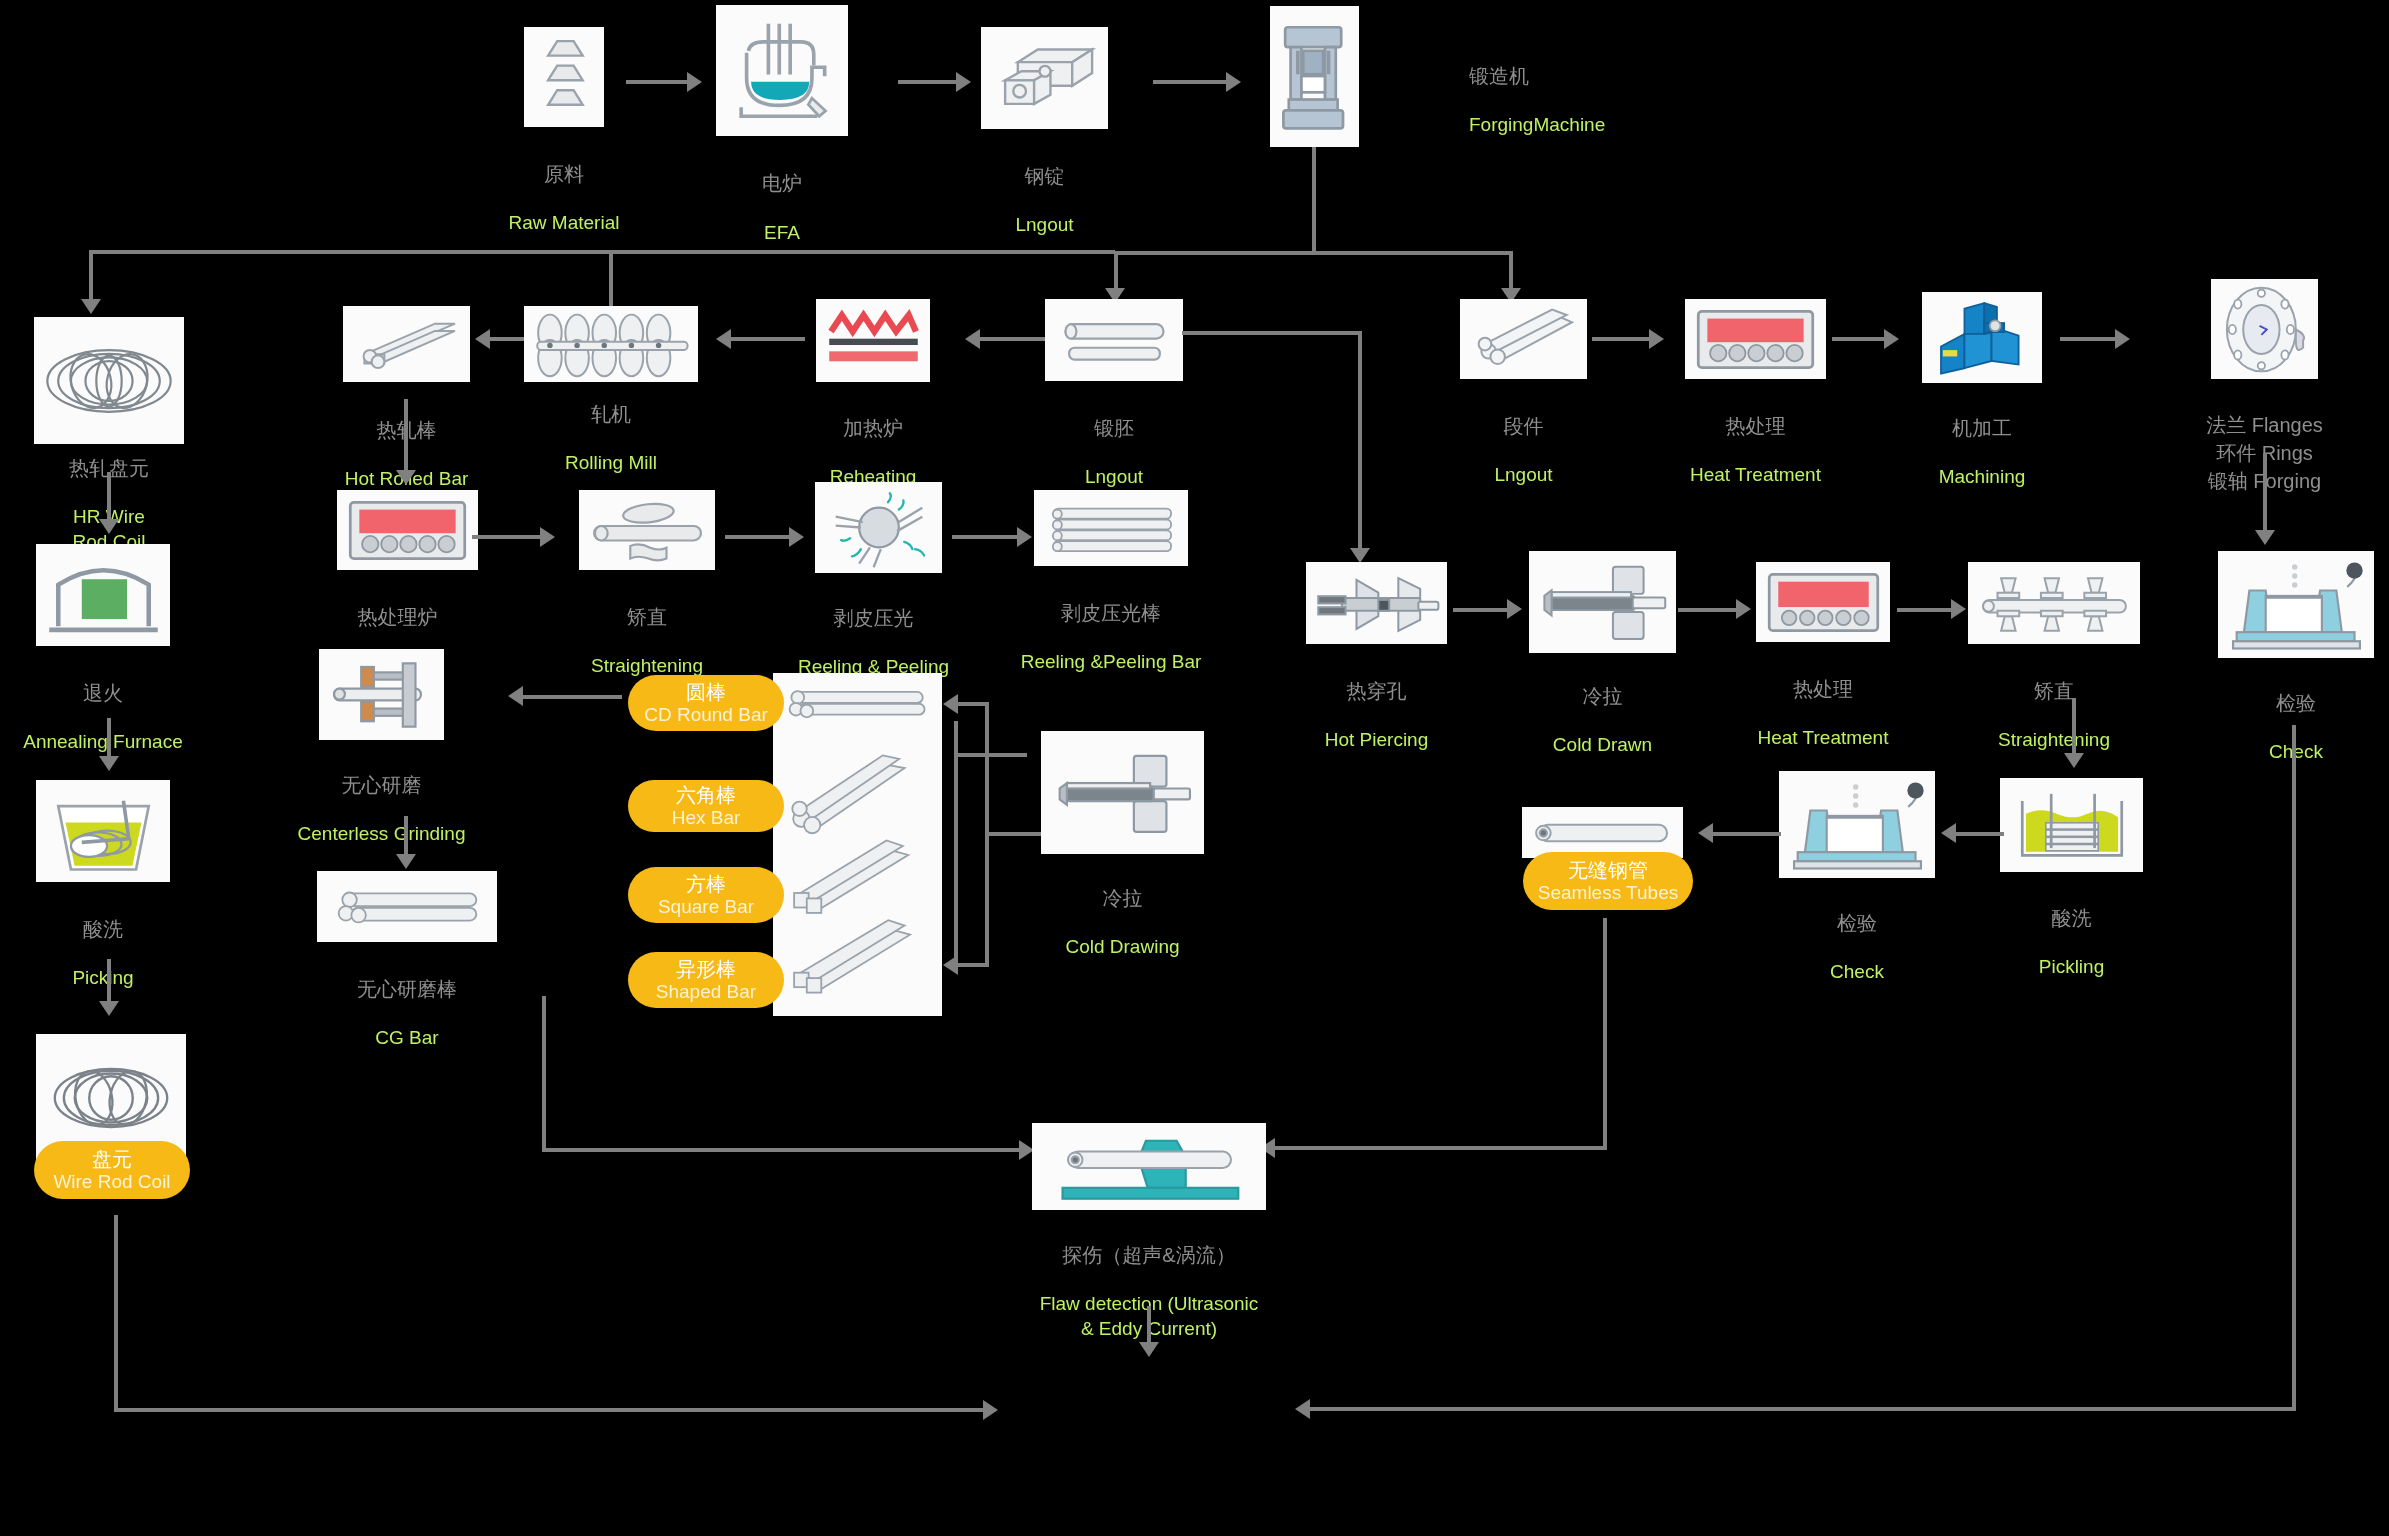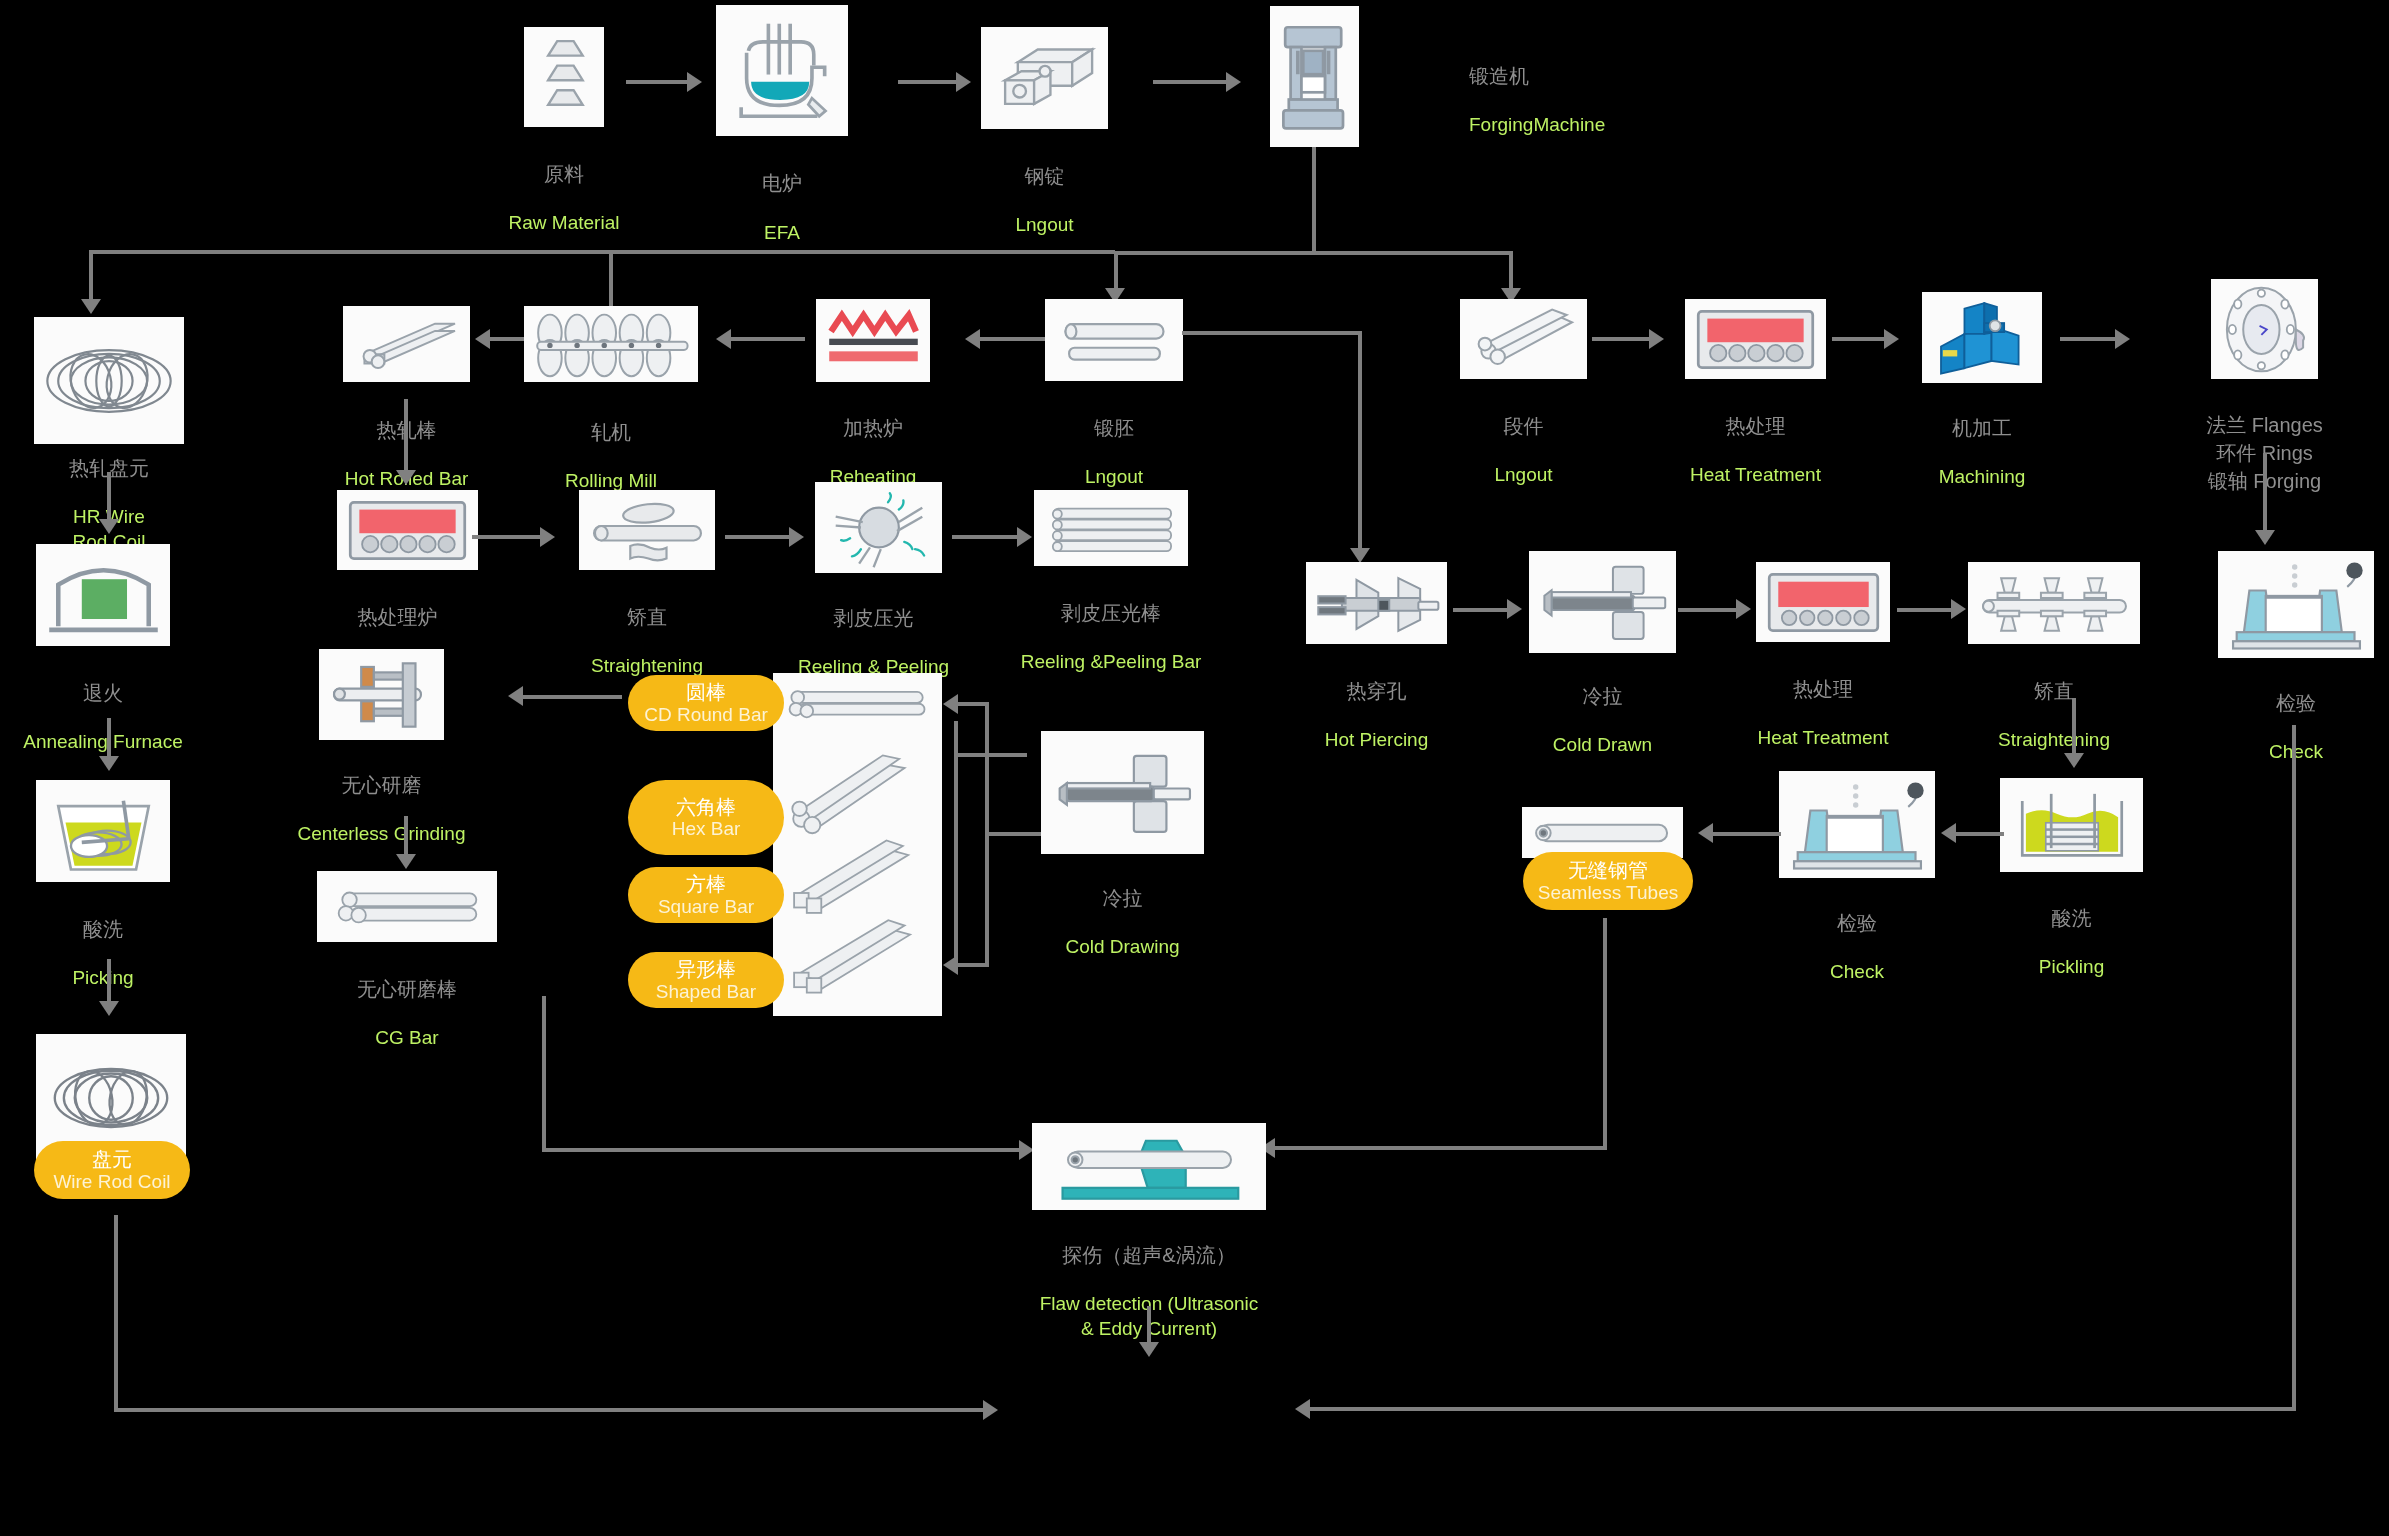--- a/index.html
+++ b/index.html
@@ -265,7 +265,7 @@
           </g>
       </svg>
     </div>
-    <div class="cap" style="top:88px;">
+    <div class="cap" style="top:70px;">
       <span class="zh">轧机</span>
       <span class="en">Rolling Mill</span>
     </div>

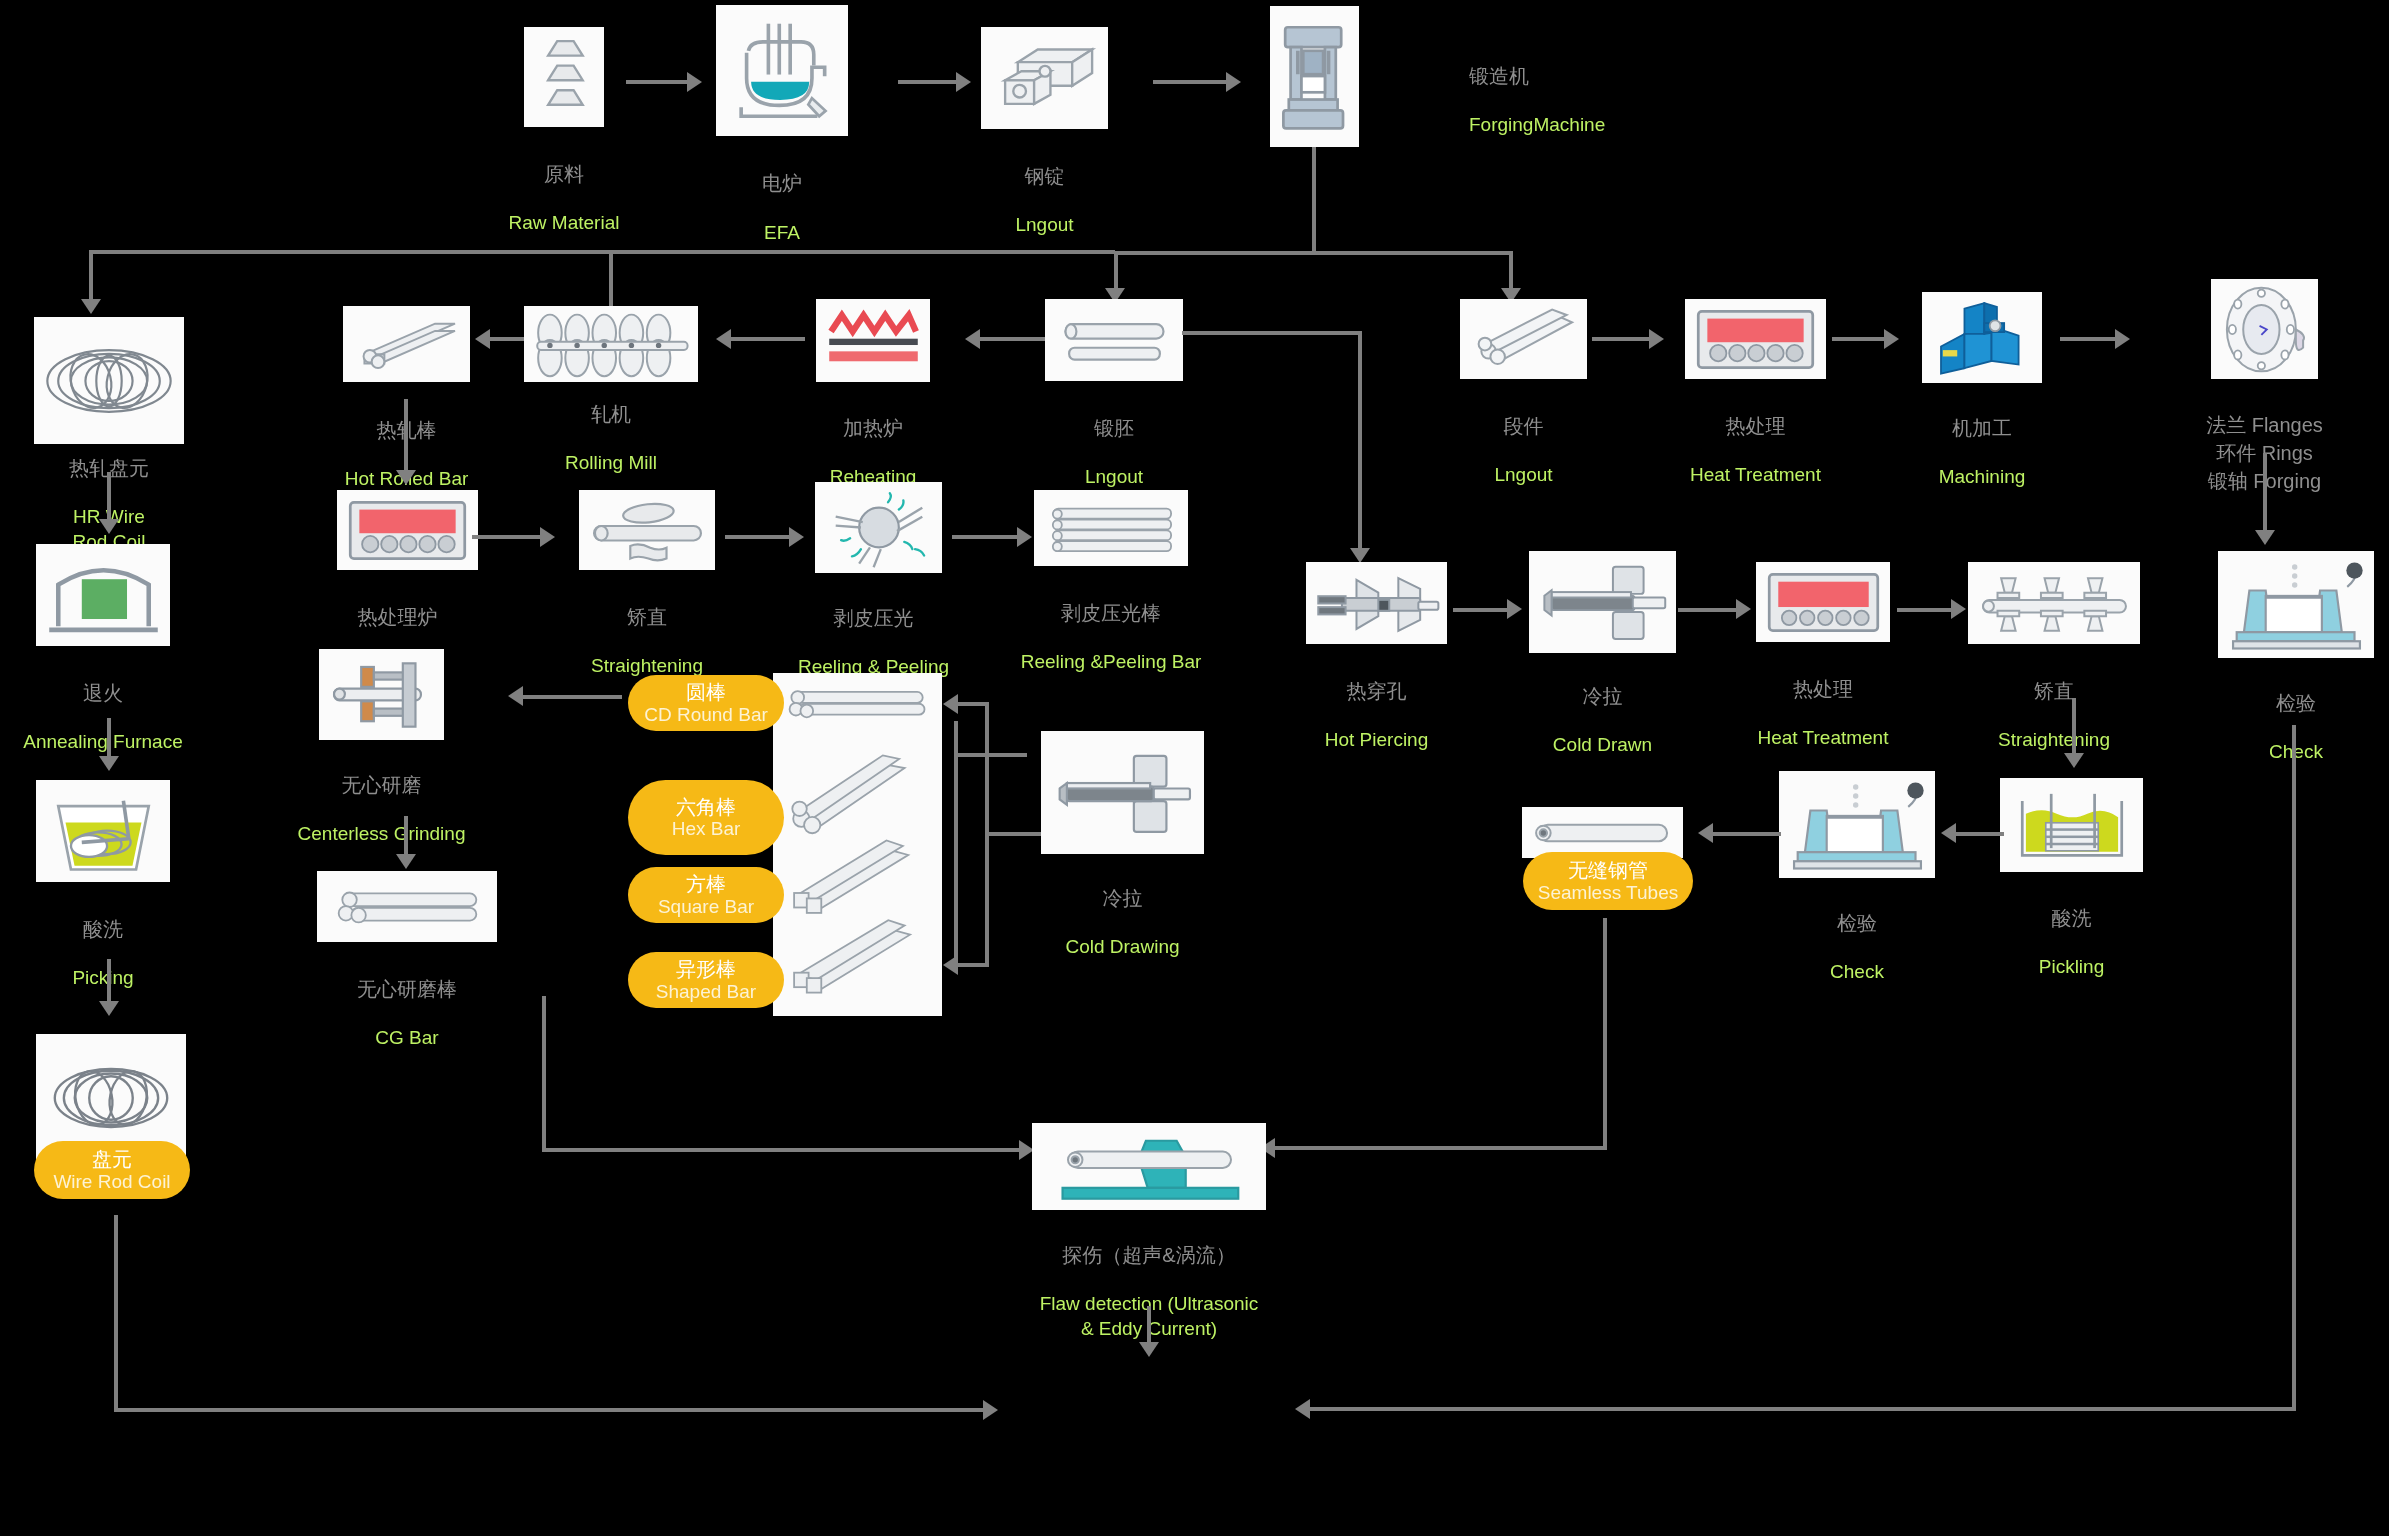--- a/index.html
+++ b/index.html
@@ -583,7 +583,7 @@
     <span class="zh">圆棒</span>
     <span class="en">CD Round Bar</span>
   </div>
-  <div class="pill" style="left:628px;top:780px;width:156px;height:75px;text-align:center;">
+  <div class="pill" style="left:628px;top:780px;width:156px;height:52px;text-align:center;">
     <span class="zh">六角棒</span>
     <span class="en">Hex Bar</span>
   </div>

